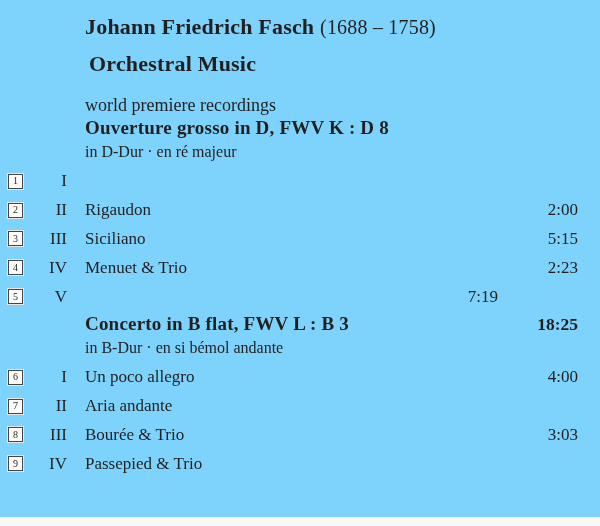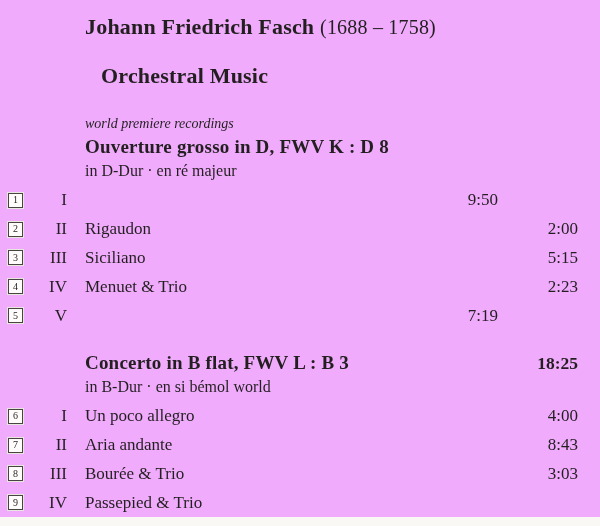--- a/index.html
+++ b/index.html
@@ -11,7 +11,7 @@
     position: relative;
     width: 600px;
     height: 526px;
-    background: #f0abfc;
+    background: #7dd3fc;
     color: #231f20;
     overflow: hidden;
     box-sizing: border-box;

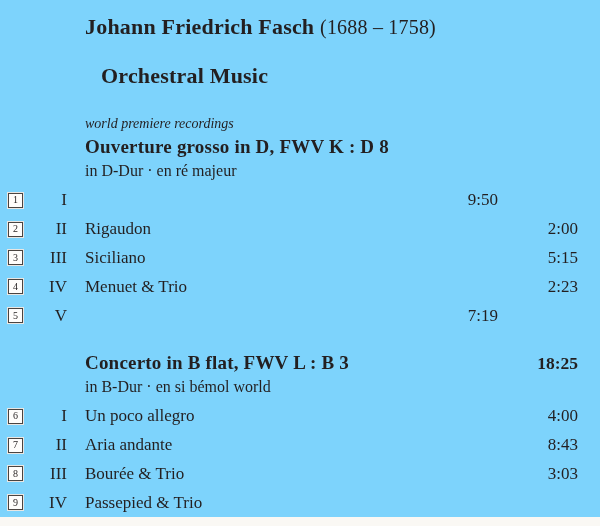--- a/index.html
+++ b/index.html
@@ -40,7 +40,7 @@
     font-size: 20px;
   }
   .album-title {
-    margin: 16px;
+    margin: 4px;
     font-size: 22px;
     font-weight: bold;
     line-height: 32px;

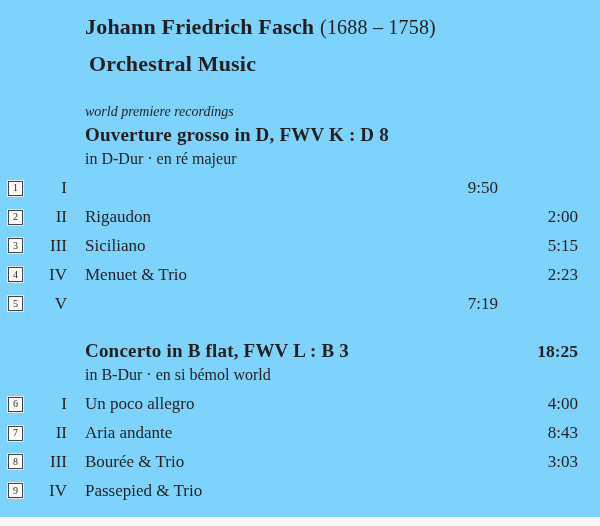--- a/index.html
+++ b/index.html
@@ -47,9 +47,8 @@
     letter-spacing: 0.2px;
   }
   .premiere-note {
-    margin: 22px 0 0 85px;
-    font-style: italic;
-    font-size: 14px;
+    margin: 15px 0 0 85px;
+    font-size: 18px;
     line-height: 20px;
   }
 

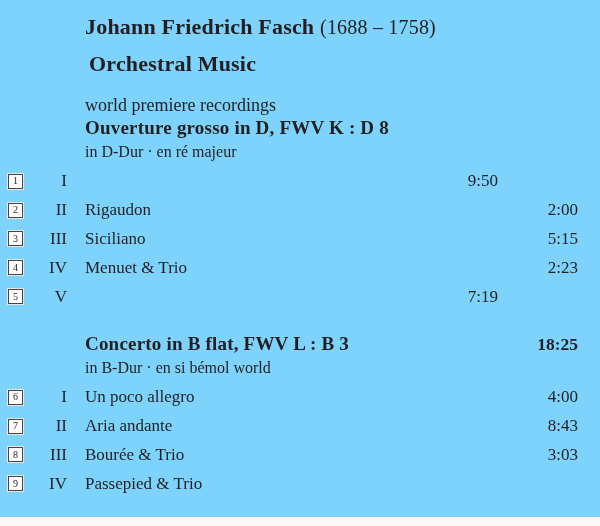--- a/index.html
+++ b/index.html
@@ -144,7 +144,6 @@
               </span>
     </div>
     <div class="col-roman">I</div>
-    <div class="col-dur">9:50</div>
   </div>
           <div class="row track-row">
     <div class="box-cell">

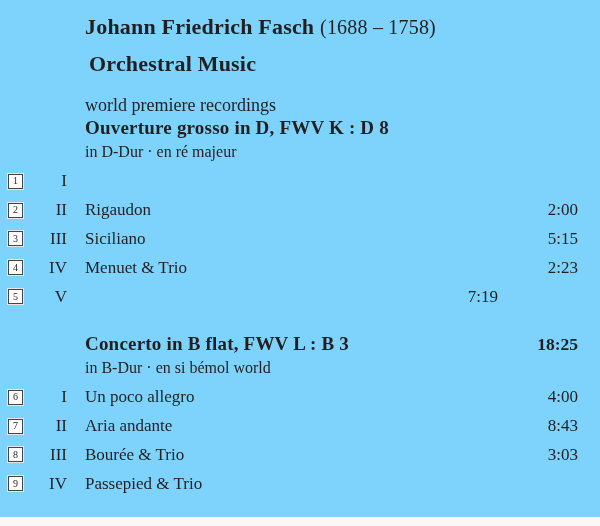--- a/index.html
+++ b/index.html
@@ -76,7 +76,7 @@
   }
 
   .work-section.first { }
-  .work-section.rest { margin-top: 20px; }
+  .work-section.rest { }
   .heading-row { line-height: 26px; }
   .work-title {
     font-weight: bold;

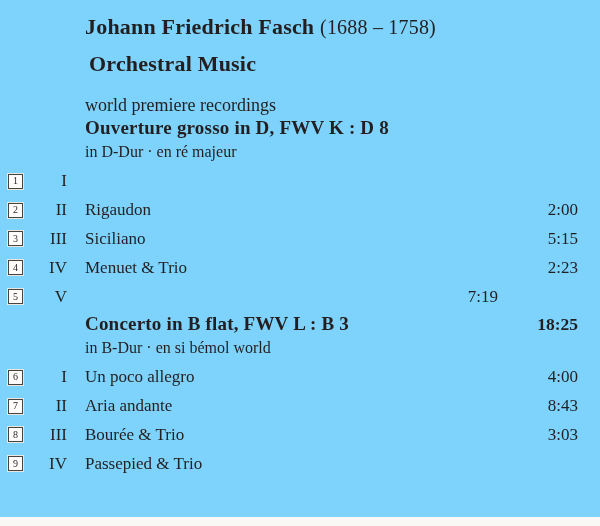--- a/index.html
+++ b/index.html
@@ -196,7 +196,7 @@
     <div class="row subtitle-row">
       <div class="box-cell"></div>
       <div class="col-roman"></div>
-      <div class="col-title work-subtitle">in B-Dur · en si bémol world</div>
+      <div class="col-title work-subtitle">in B-Dur · en si bémol andante</div>
       <div class="col-dur"></div>
     </div>
     <div class="track-list">

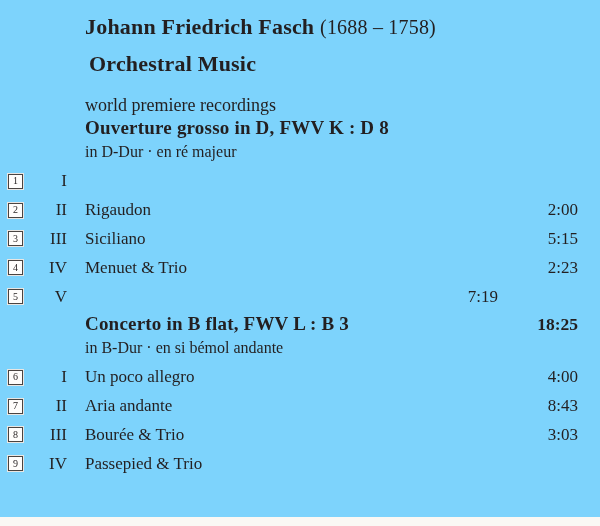--- a/index.html
+++ b/index.html
@@ -218,7 +218,6 @@
     </div>
     <div class="col-roman">II</div>
     <div class="col-title">Aria andante</div>
-    <div class="col-dur">8:43</div>
   </div>
           <div class="row track-row">
     <div class="box-cell">

